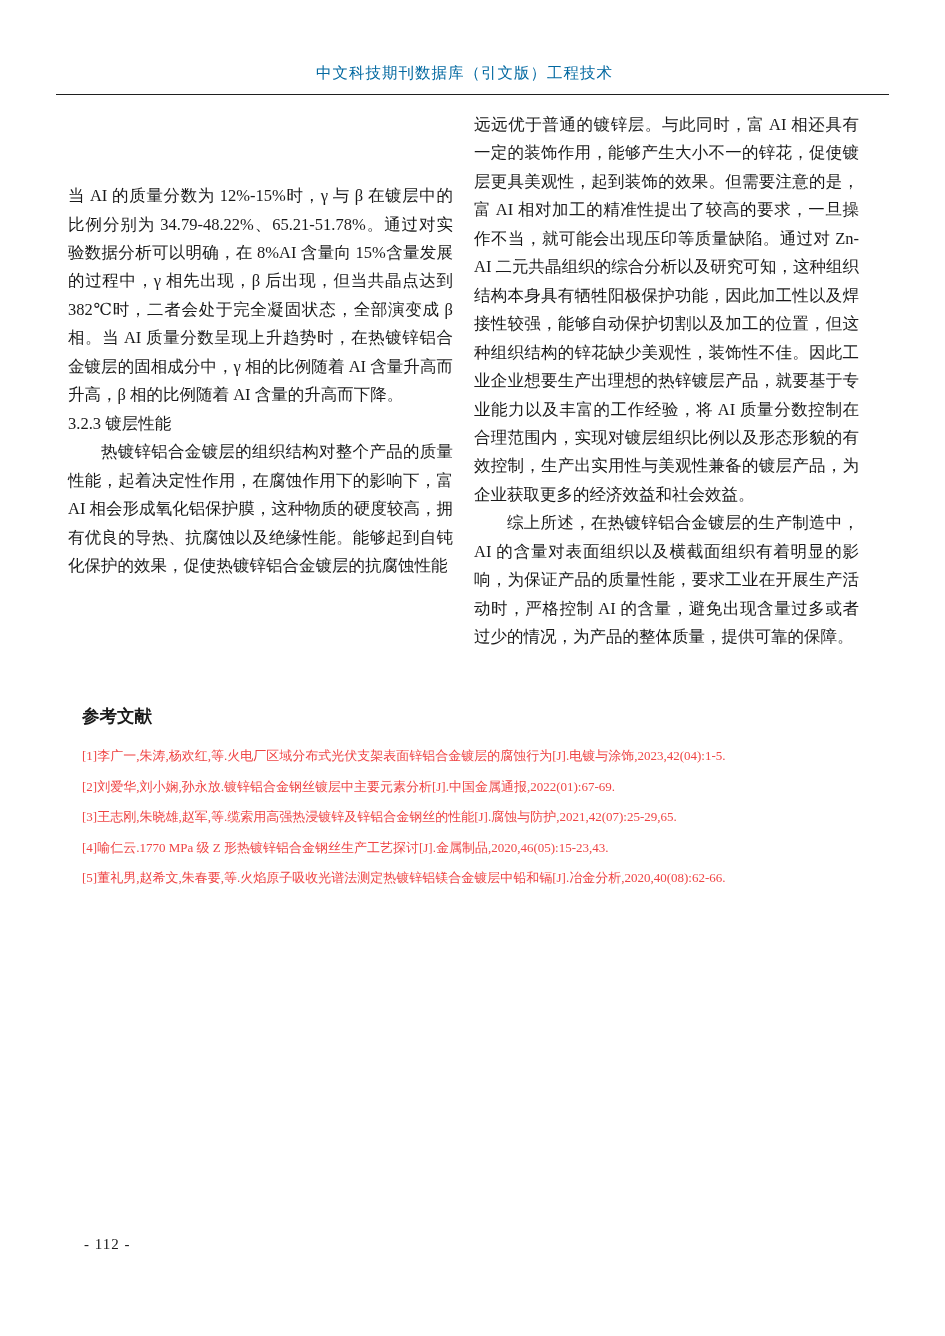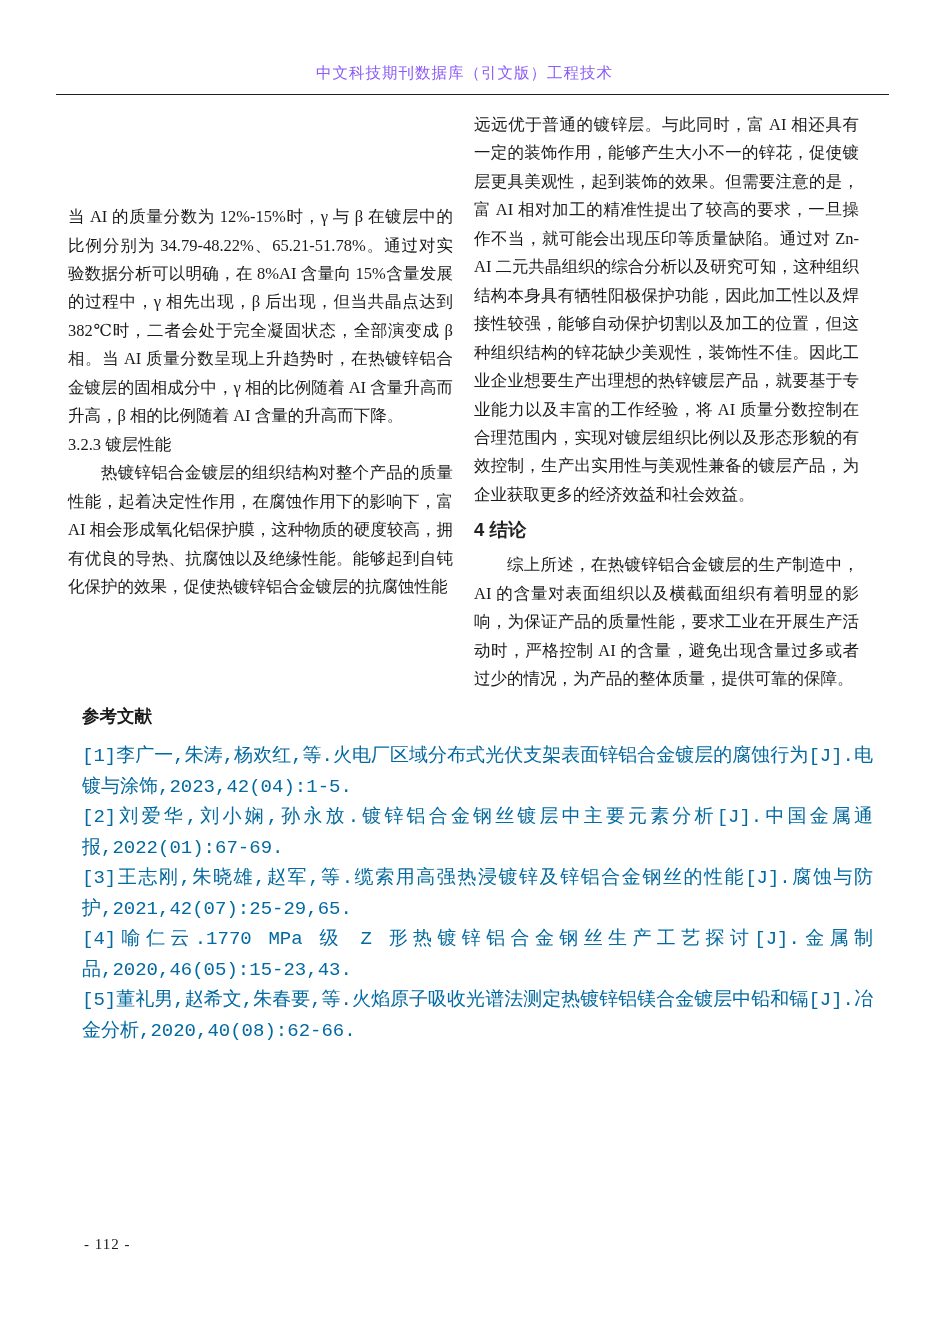--- a/index.html
+++ b/index.html
@@ -24,7 +24,7 @@
     text-align: center;
     font-size: 15.5px;
     letter-spacing: 1px;
-    color: #8b5cf6;
+    color: #0369a1;
   }
   .header-rule {
     position: absolute;

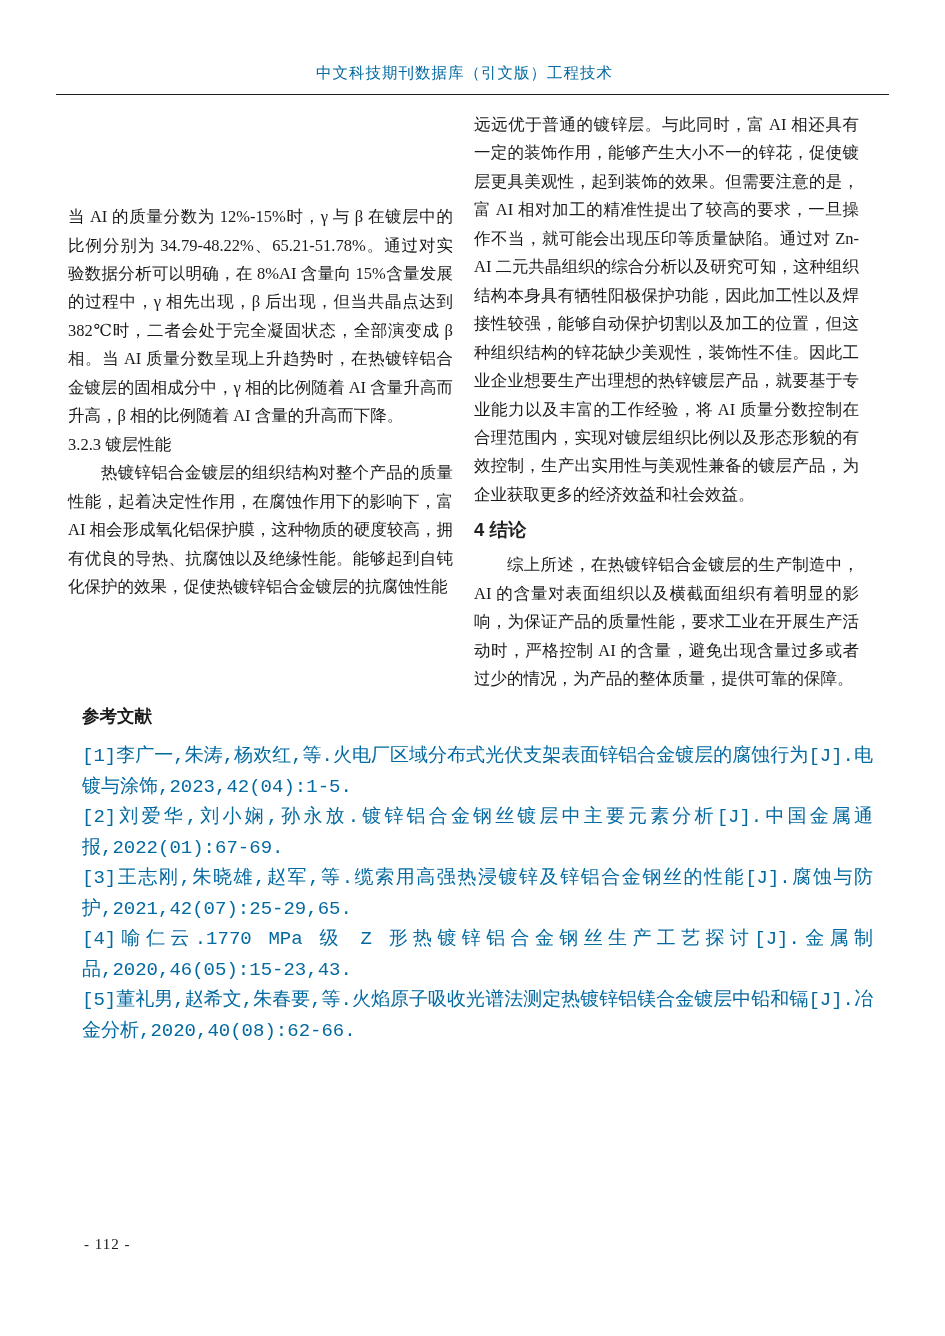--- a/index.html
+++ b/index.html
@@ -118,7 +118,6 @@
 
     <div class="col">
       <p>远远优于普通的镀锌层。与此同时，富 AI 相还具有一定的装饰作用，能够产生大小不一的锌花，促使镀层更具美观性，起到装饰的效果。但需要注意的是，富 AI 相对加工的精准性提出了较高的要求，一旦操作不当，就可能会出现压印等质量缺陷。通过对 Zn-AI 二元共晶组织的综合分析以及研究可知，这种组织结构本身具有牺牲阳极保护功能，因此加工性以及焊接性较强，能够自动保护切割以及加工的位置，但这种组织结构的锌花缺少美观性，装饰性不佳。因此工业企业想要生产出理想的热锌镀层产品，就要基于专业能力以及丰富的工作经验，将 AI 质量分数控制在合理范围内，实现对镀层组织比例以及形态形貌的有效控制，生产出实用性与美观性兼备的镀层产品，为企业获取更多的经济效益和社会效益。</p>
-      <div class="conclusion-heading">4 结论</div>
       <p class="indent">综上所述，在热镀锌铝合金镀层的生产制造中，AI 的含量对表面组织以及横截面组织有着明显的影响，为保证产品的质量性能，要求工业在开展生产活动时，严格控制 AI 的含量，避免出现含量过多或者过少的情况，为产品的整体质量，提供可靠的保障。</p>
     </div>
 

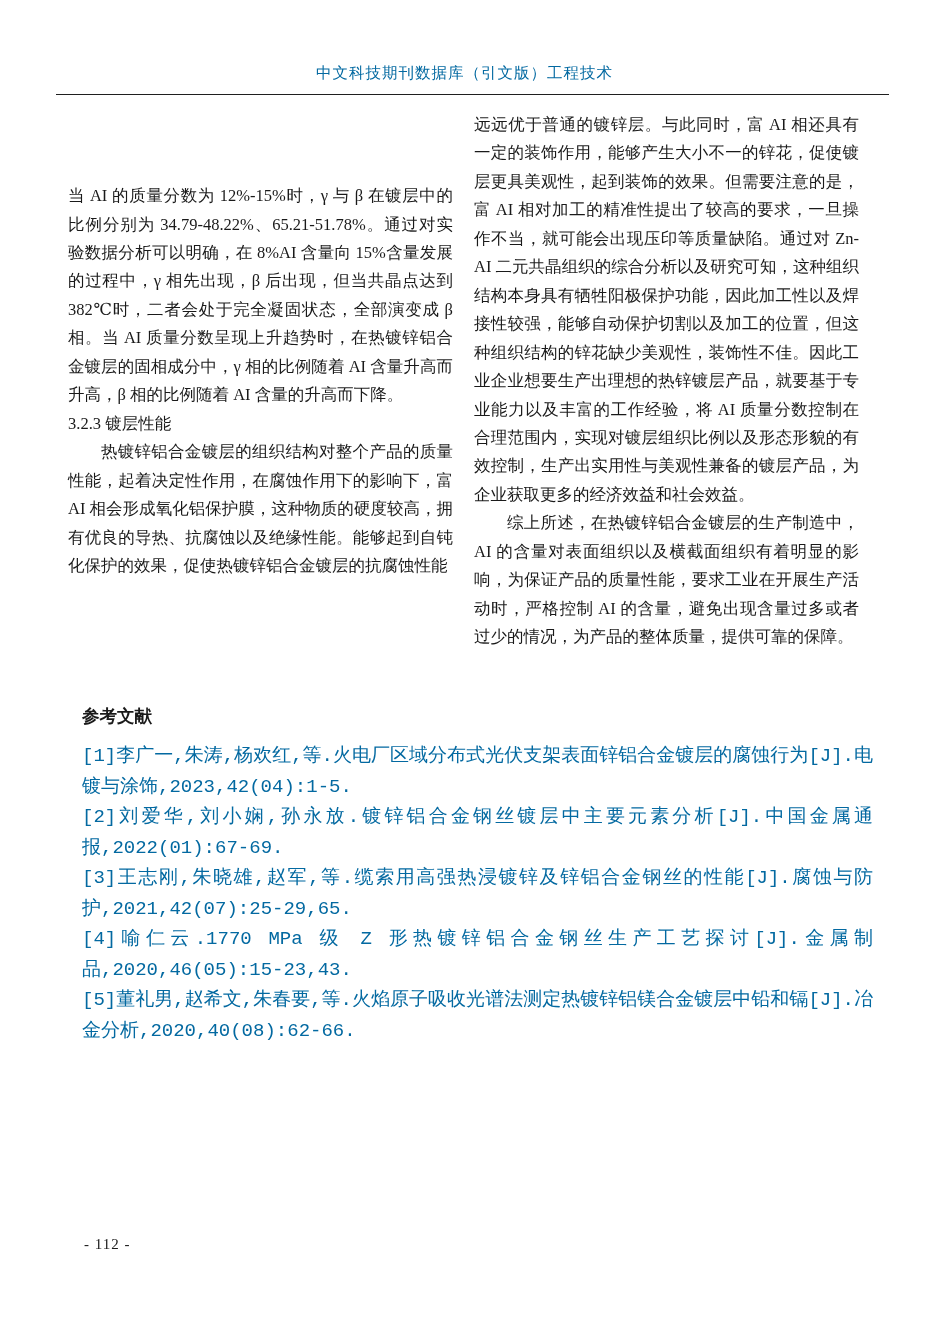--- a/index.html
+++ b/index.html
@@ -84,11 +84,10 @@
     margin: 0 0 13px 0;
   }
   .ref-item {
-    font-size: 19px;
+    font-size: 13px;
     line-height: 30.5px;
     text-align: justify;
-    color: #0369a1;
-    font-family: Liberation Mono, monospace;
+    color: #ef4444;
   }
   .page-number {
     position: absolute;

